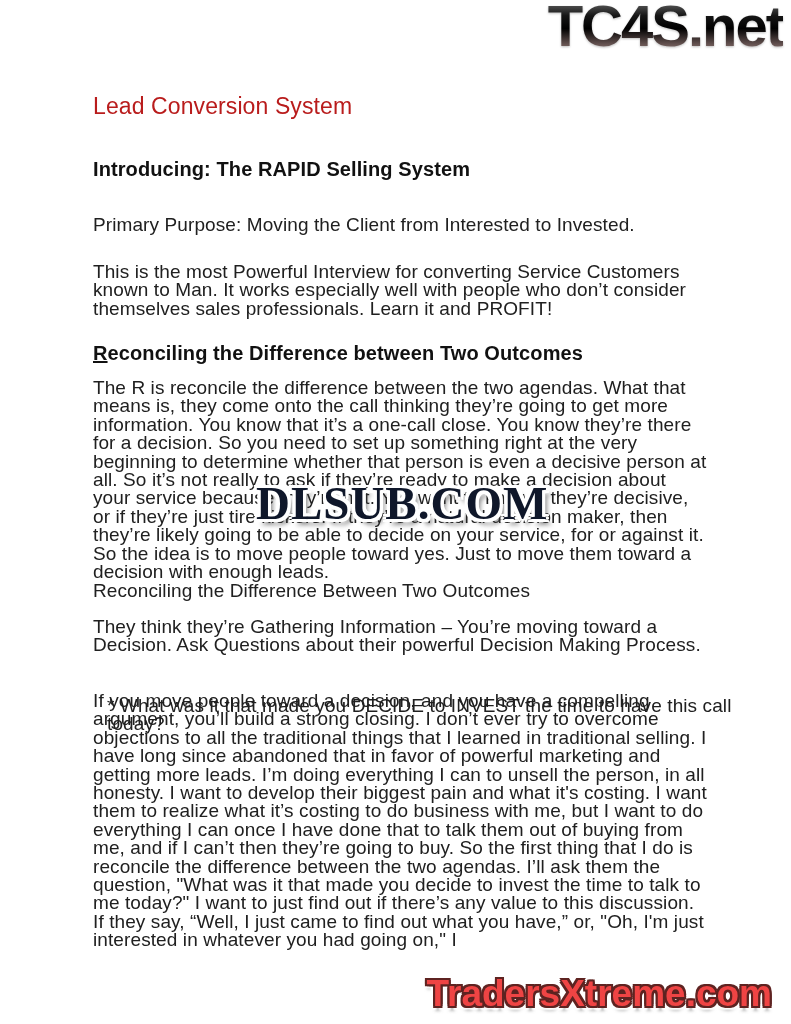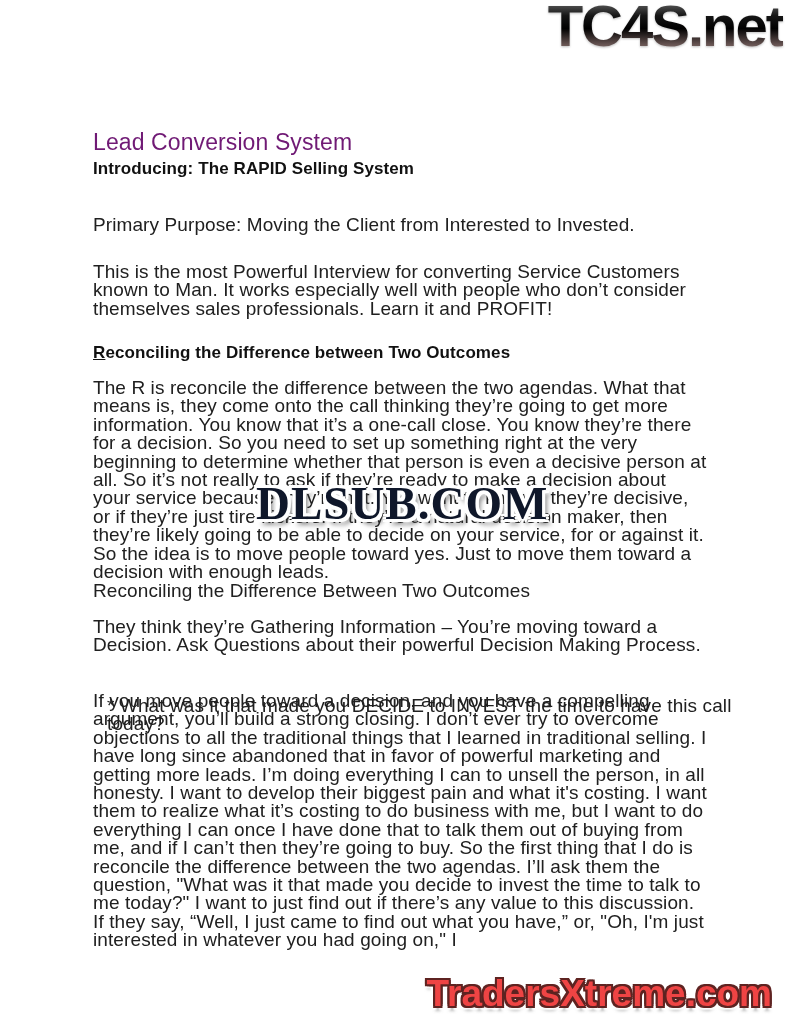--- a/index.html
+++ b/index.html
@@ -24,8 +24,7 @@
     top:92px;
     font-size:23px;
     line-height:28px;
-    color:#701a75;
-    margin-top:36px;
+    color:#b91c1c;
   }
   .h-bold{
     font-weight:bold;

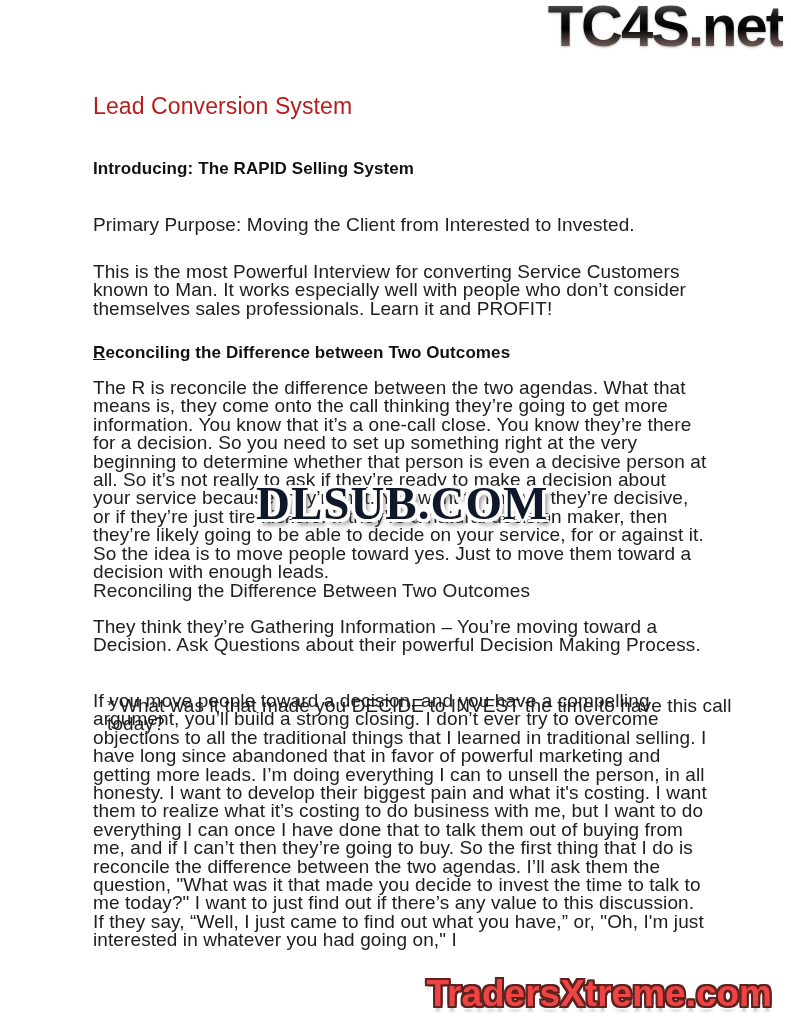--- a/index.html
+++ b/index.html
@@ -28,7 +28,7 @@
   }
   .h-bold{
     font-weight:bold;
-    font-size:17px;
+    font-size:20px;
     line-height:20px;
     color:#111;
   }

